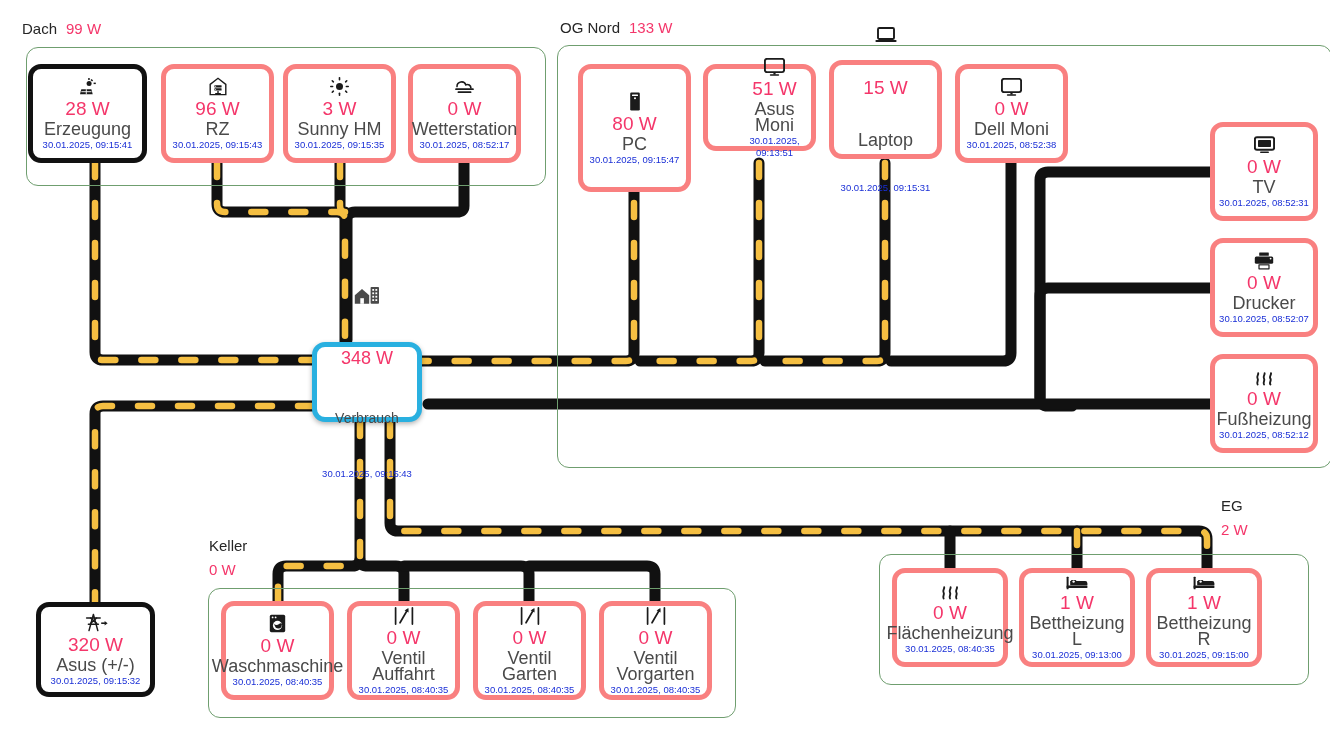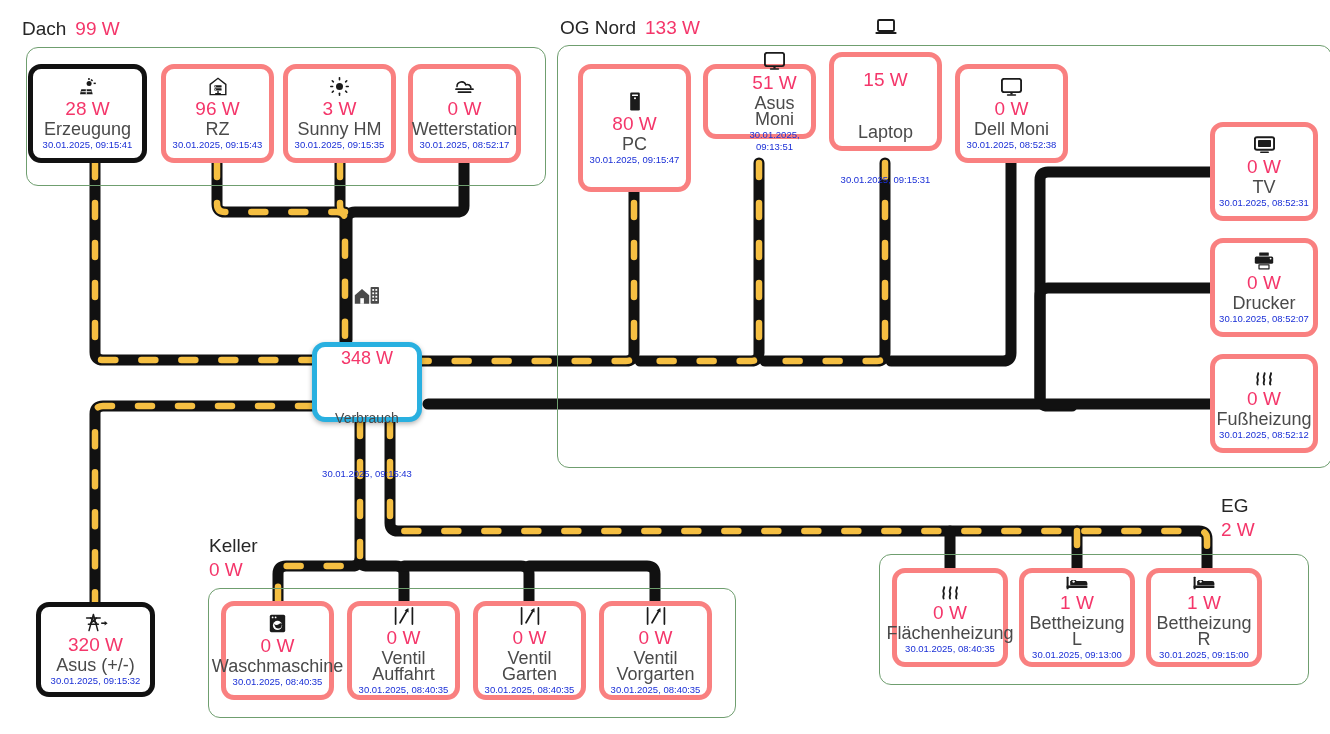--- a/index.html
+++ b/index.html
@@ -11,7 +11,7 @@
   .group{position:absolute;border:1.4px solid #6f9e6f;border-radius:12px;
          box-sizing:border-box;background:transparent;}
   .group-head{position:absolute;white-space:nowrap;color:#262626;
-              font-size:19px;line-height:19px;}
+              font-size:15px;line-height:19px;}
   .group-head .gname{color:#262626;}
   .group-head .gval{color:#f4366a;margin-left:9px;}
   .group-head.stacked .gval{display:block;margin-left:0;margin-top:5px;}

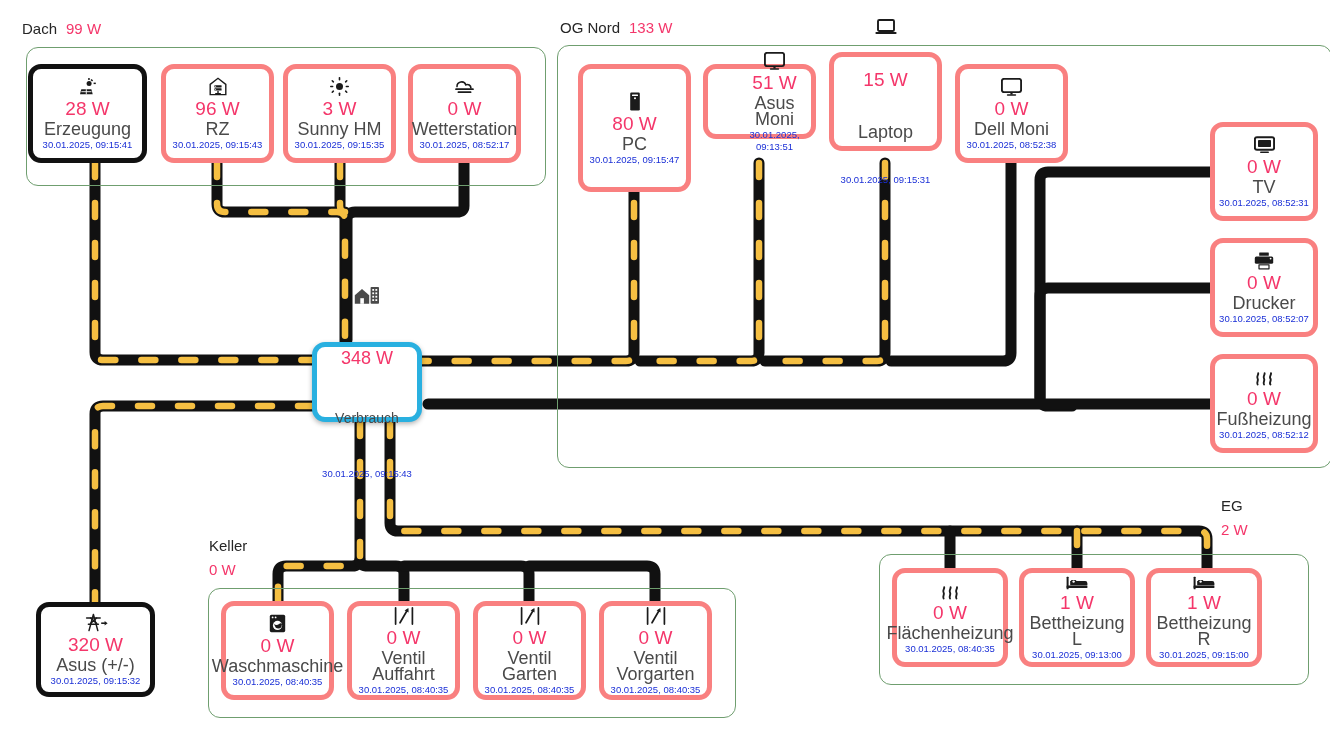--- a/index.html
+++ b/index.html
@@ -178,7 +178,7 @@
         <div class="nm">PC</div>
         <div class="ts">30.01.2025, 09:15:47</div>
       </div>
-      <div class="node " style="left: 703px; top: 64px; width: 113px; height: 75px; padding-left: 33px;">
+      <div class="node " style="left: 703px; top: 64px; width: 113px; height: 87px; padding-left: 33px;">
         <div class="ico">
           <svg width="21" height="18" viewBox="0 0 21 18">
             <rect x="0.9" y="0.9" width="19.2" height="13.2" rx="2.0" fill="none" stroke="#1b1b1b" stroke-width="1.9"></rect>

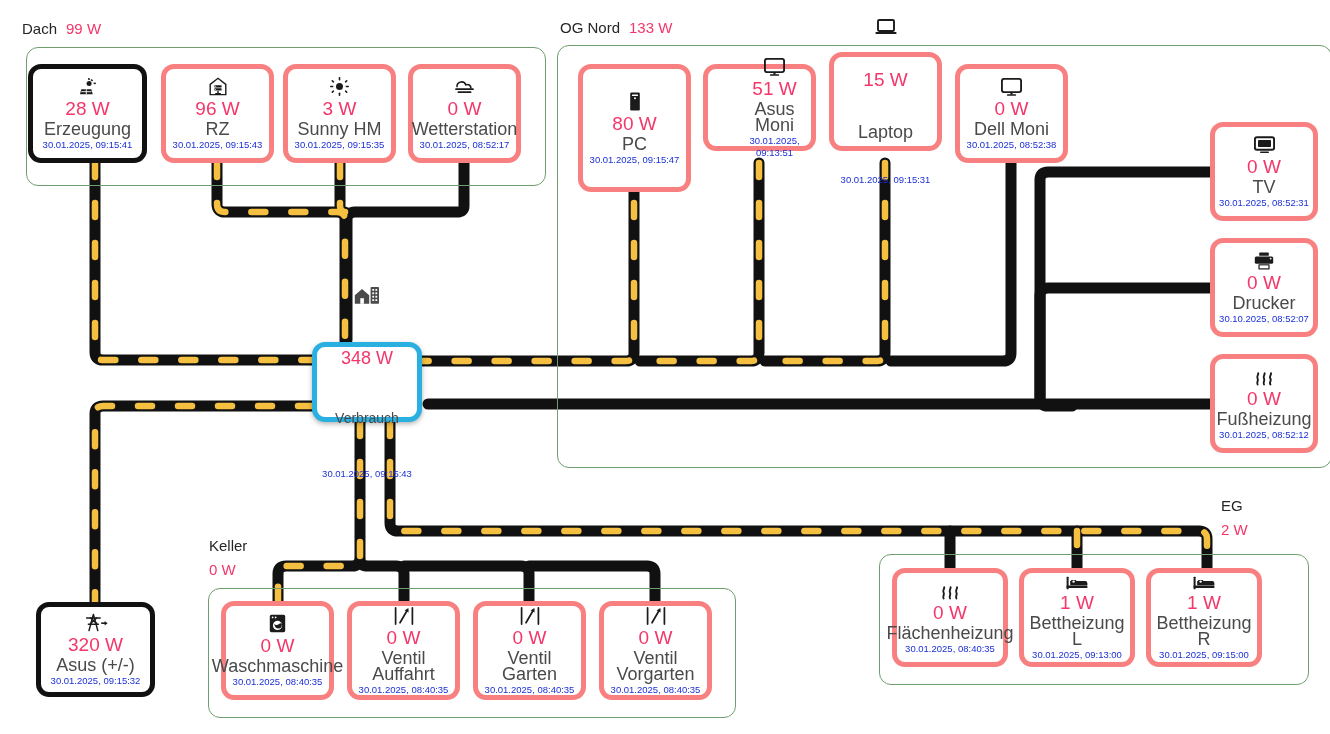--- a/index.html
+++ b/index.html
@@ -190,7 +190,7 @@
         <div class="nm">Asus Moni</div>
         <div class="ts">30.01.2025, 09:13:51</div>
       </div>
-      <div class="node " style="left: 829px; top: 52px; width: 113px; height: 99px; gap: 32px;">
+      <div class="node " style="left: 829px; top: 60px; width: 113px; height: 99px; gap: 32px;">
         <div class="ico">
           <svg width="22" height="16" viewBox="0 0 22 16">
             <rect x="3.0" y="1.0" width="16.0" height="11.0" rx="1.3" fill="none" stroke="#1b1b1b" stroke-width="1.9"></rect>

